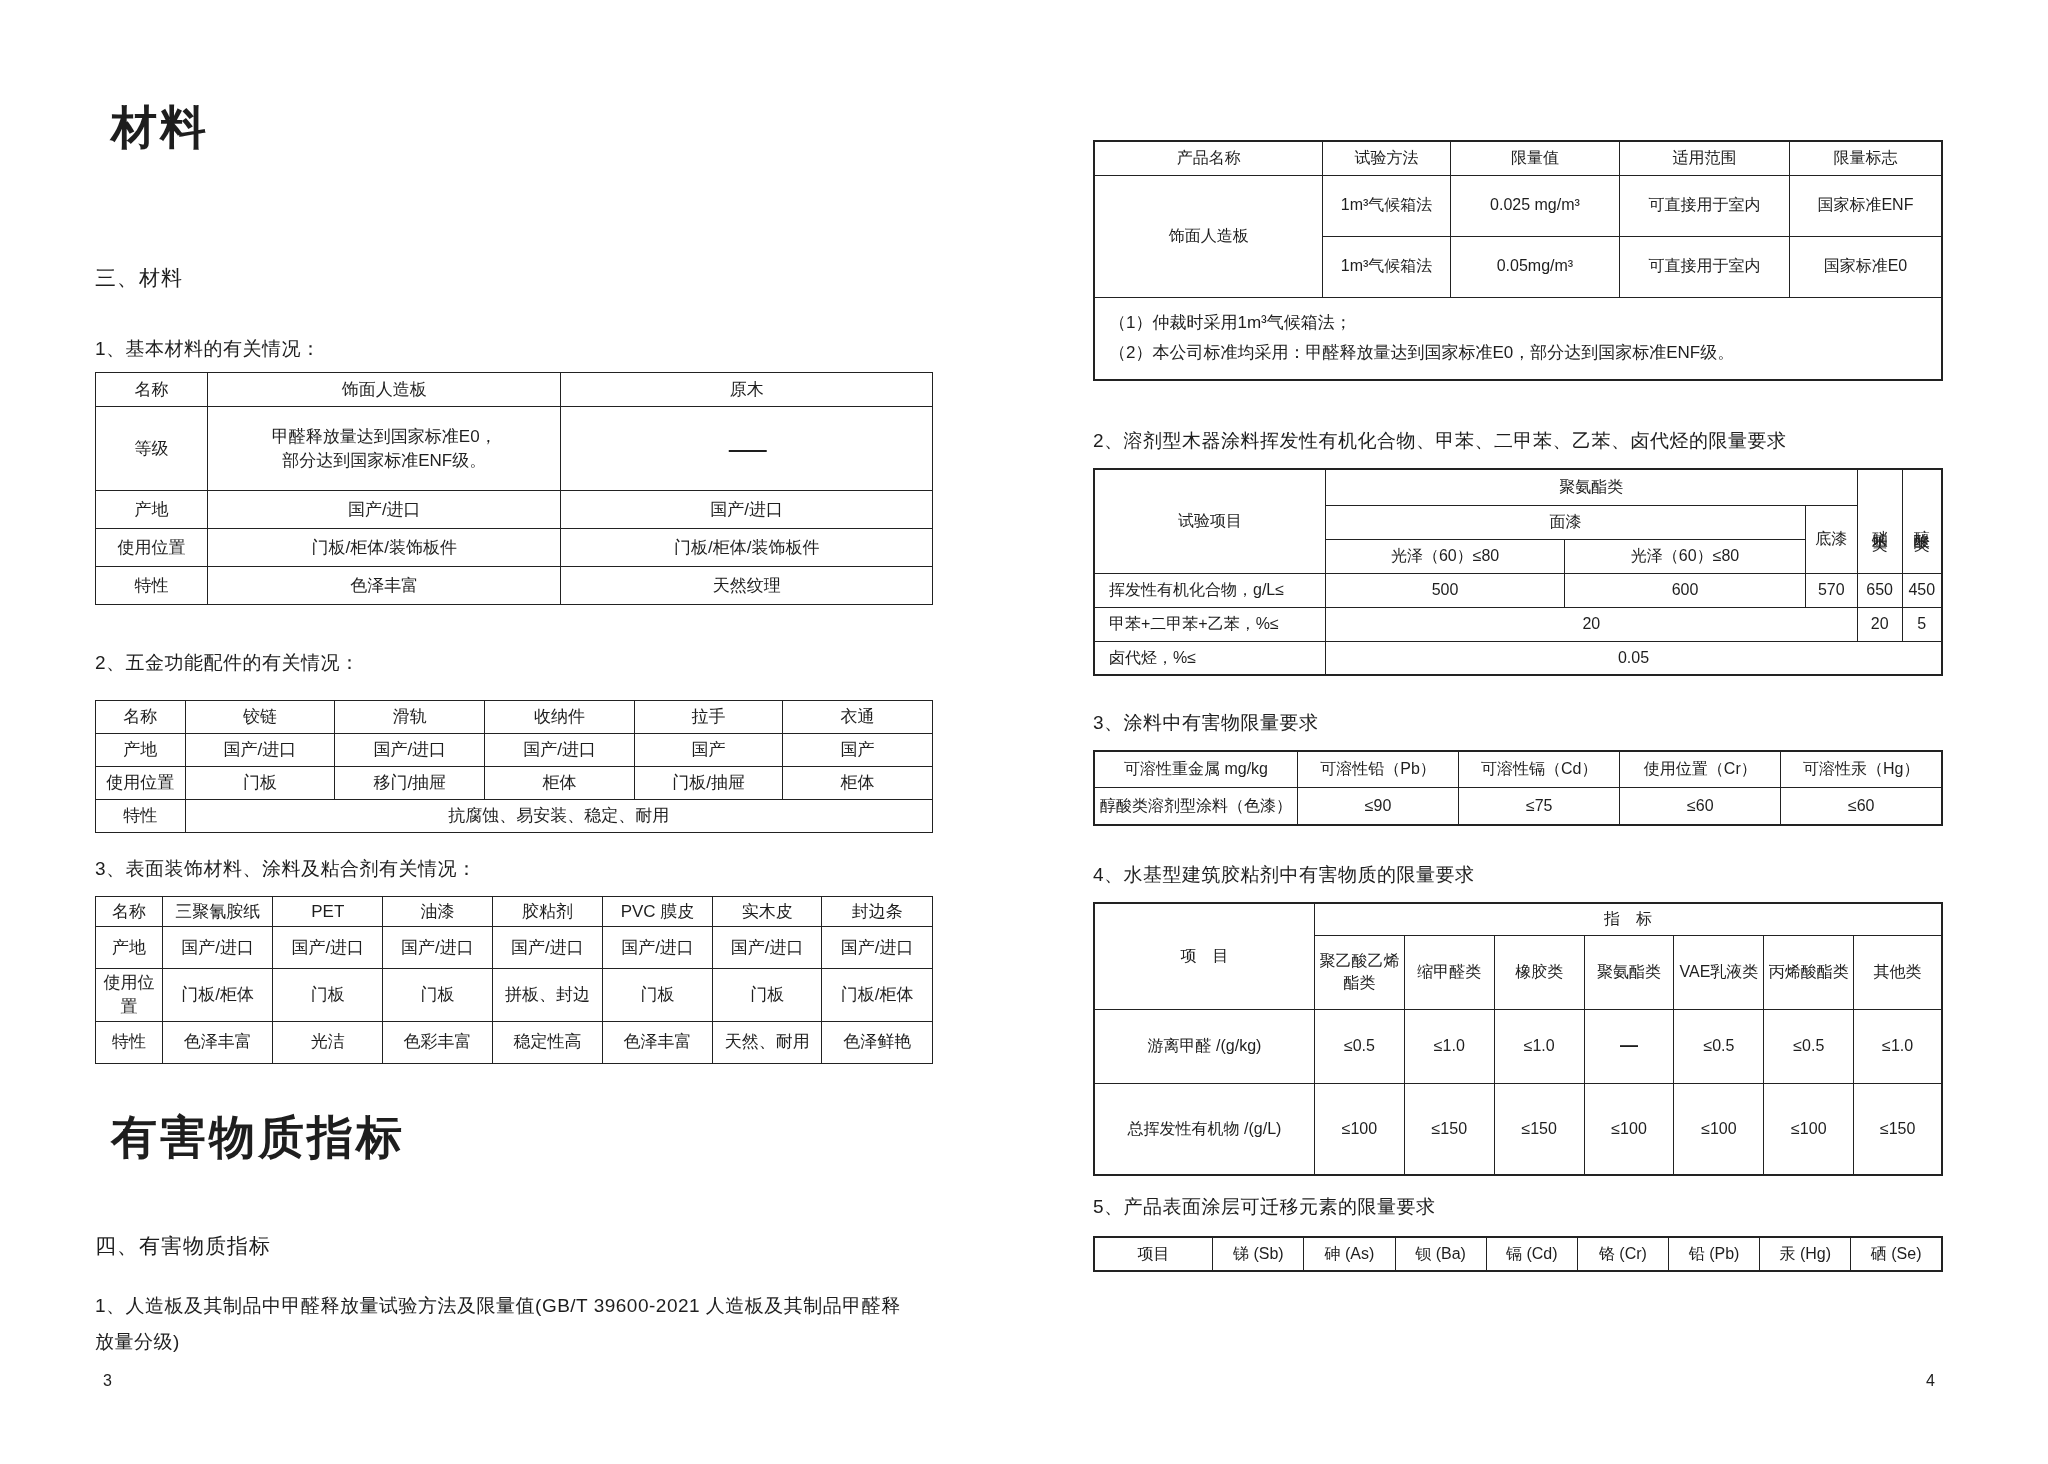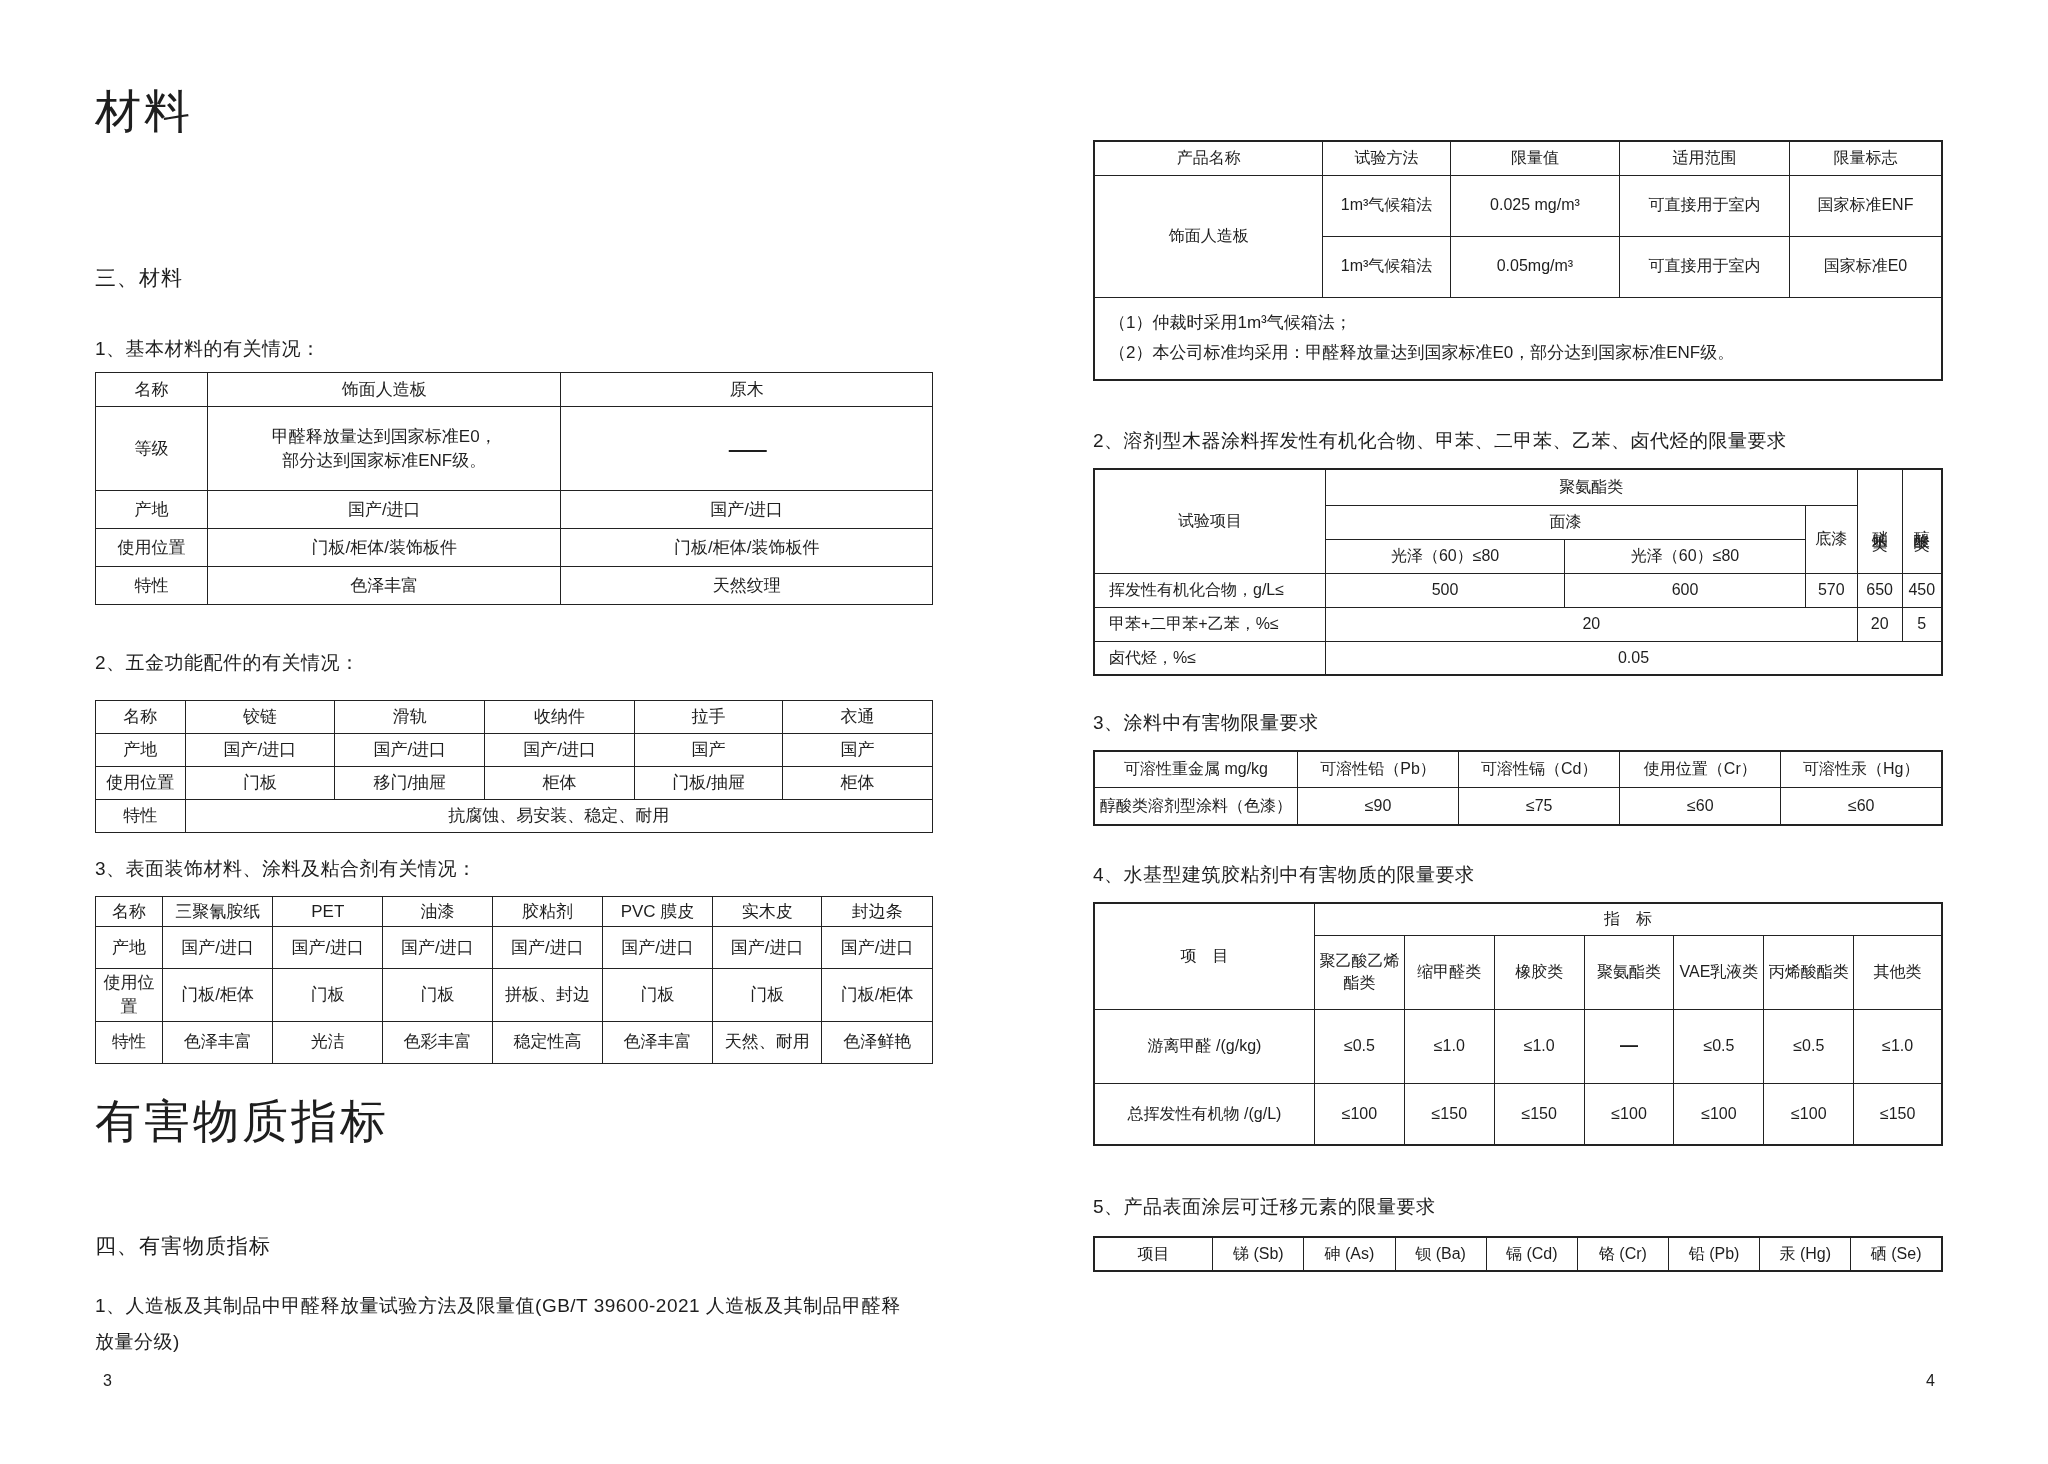--- a/index.html
+++ b/index.html
@@ -12,7 +12,7 @@
   #page-left{left:95px;width:838px;}
   #page-right{left:1093px;width:850px;}
   .abs{position:absolute;left:0;}
-  .big-title{font-size:46px;font-weight:400;letter-spacing:3px;line-height:1.1;margin:0;}
+  .big-title{font-size:46px;font-weight:700;letter-spacing:3px;line-height:1.1;margin:16px;}
   .h2{font-size:21px;letter-spacing:1px;}
   .h3{font-size:19px;letter-spacing:0.5px;}
   .para{font-size:19px;line-height:1.9;letter-spacing:0.5px;}

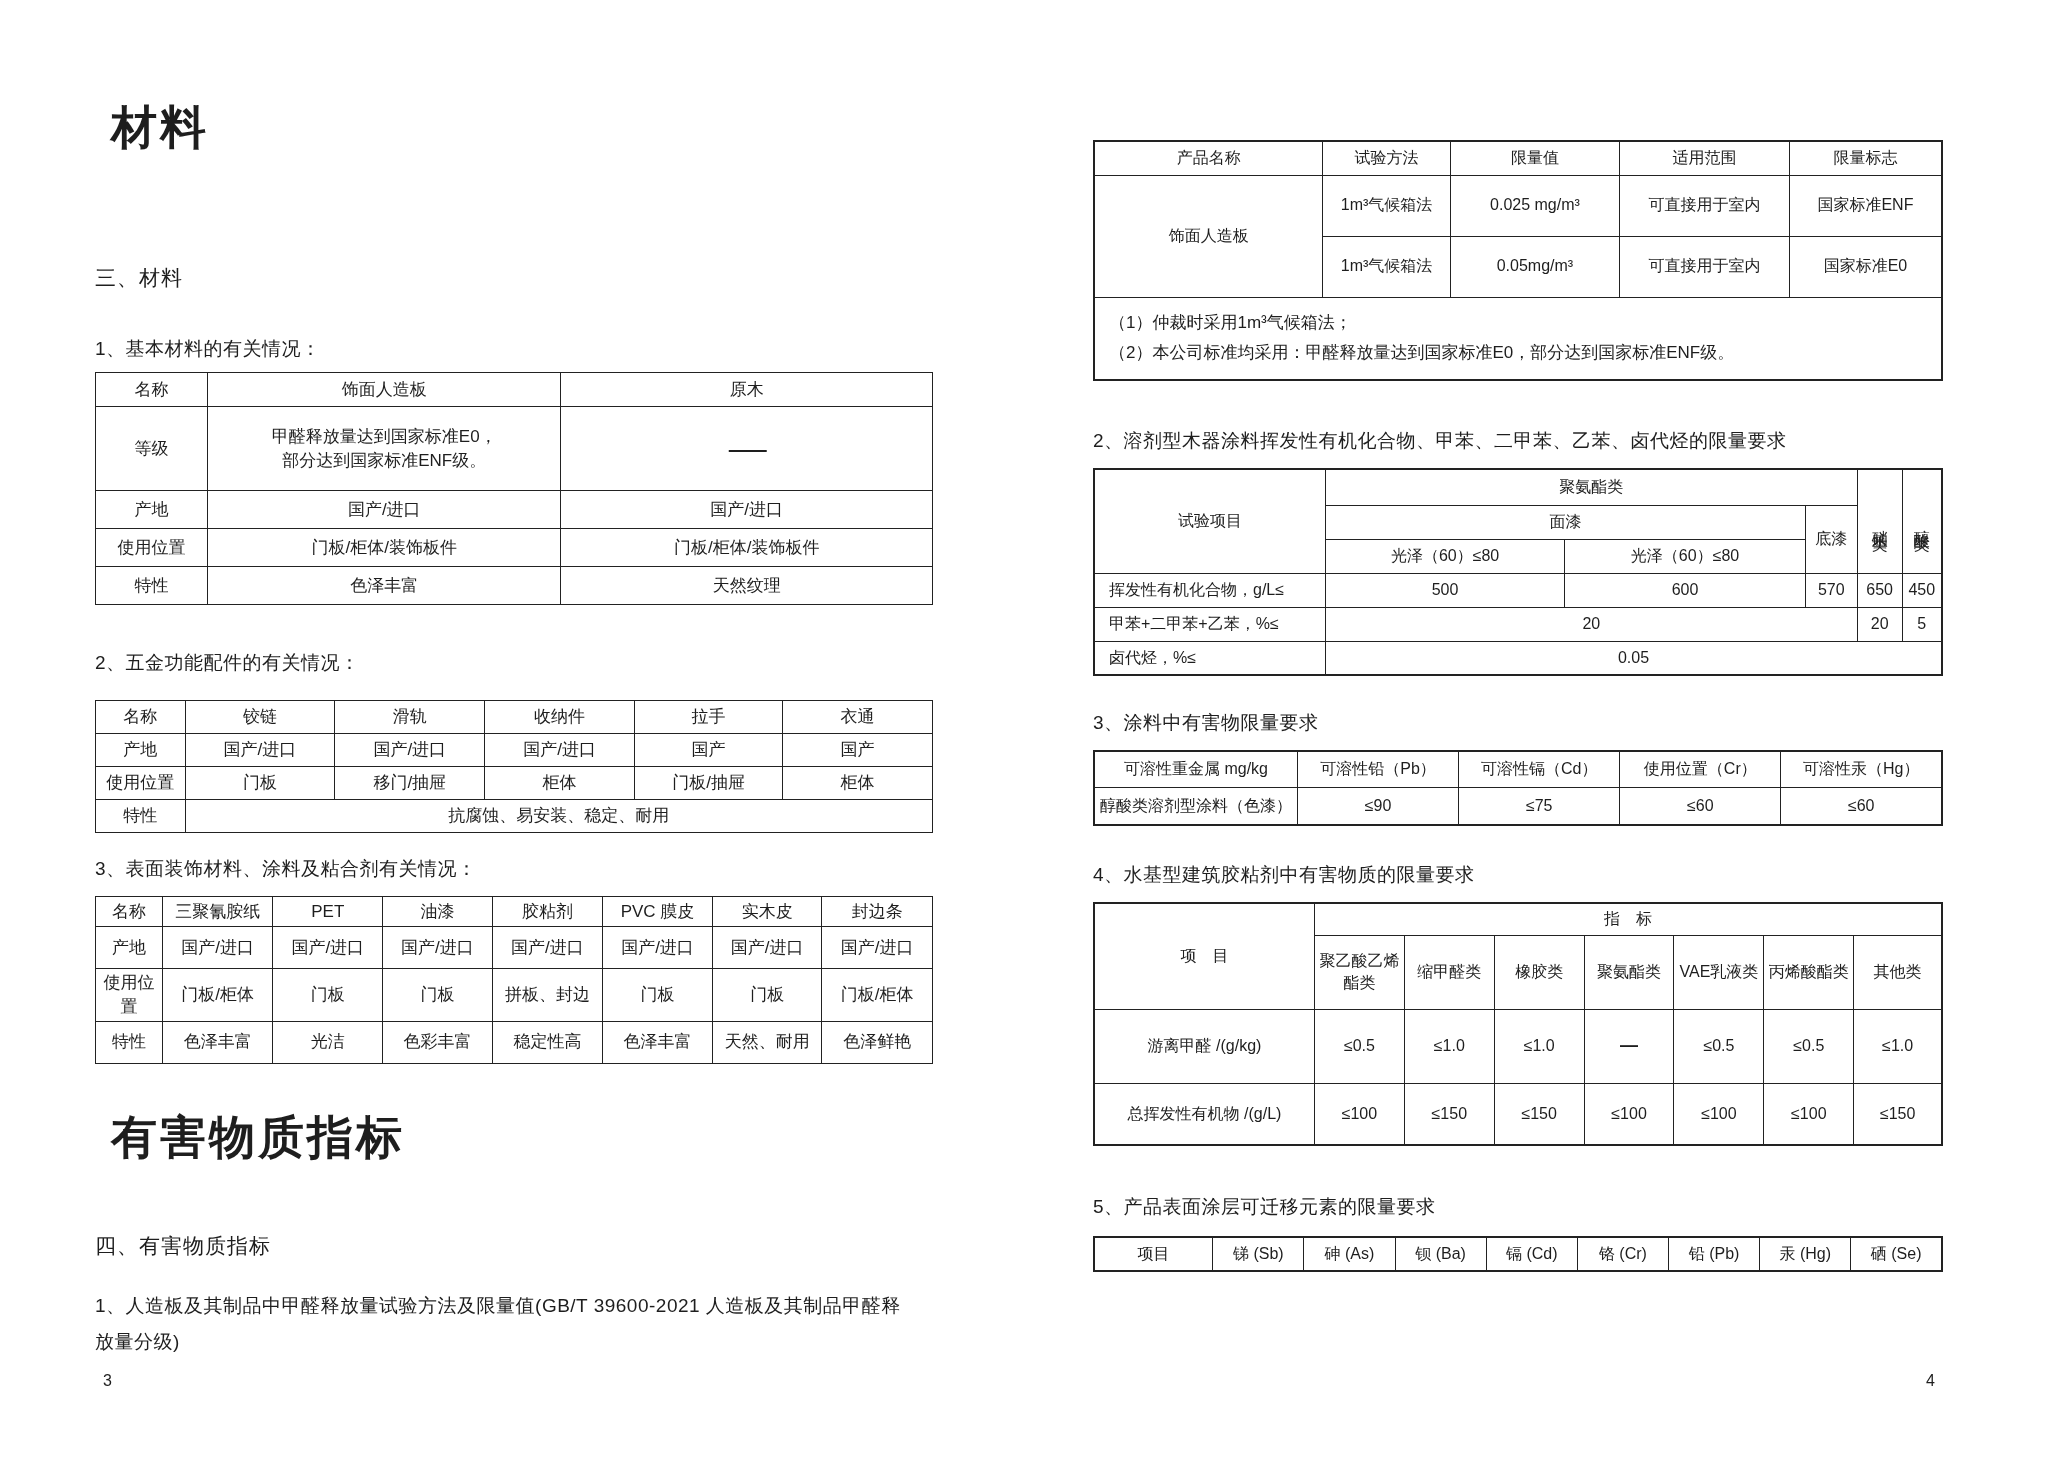--- a/index.html
+++ b/index.html
@@ -353,7 +353,7 @@
         <td>≤0.5</td>
         <td>≤1.0</td>
       </tr>
-      <tr style="height:62px;">
+      <tr style="height:92px;">
         <td>总挥发性有机物 /(g/L)</td>
         <td>≤100</td>
         <td>≤150</td>

